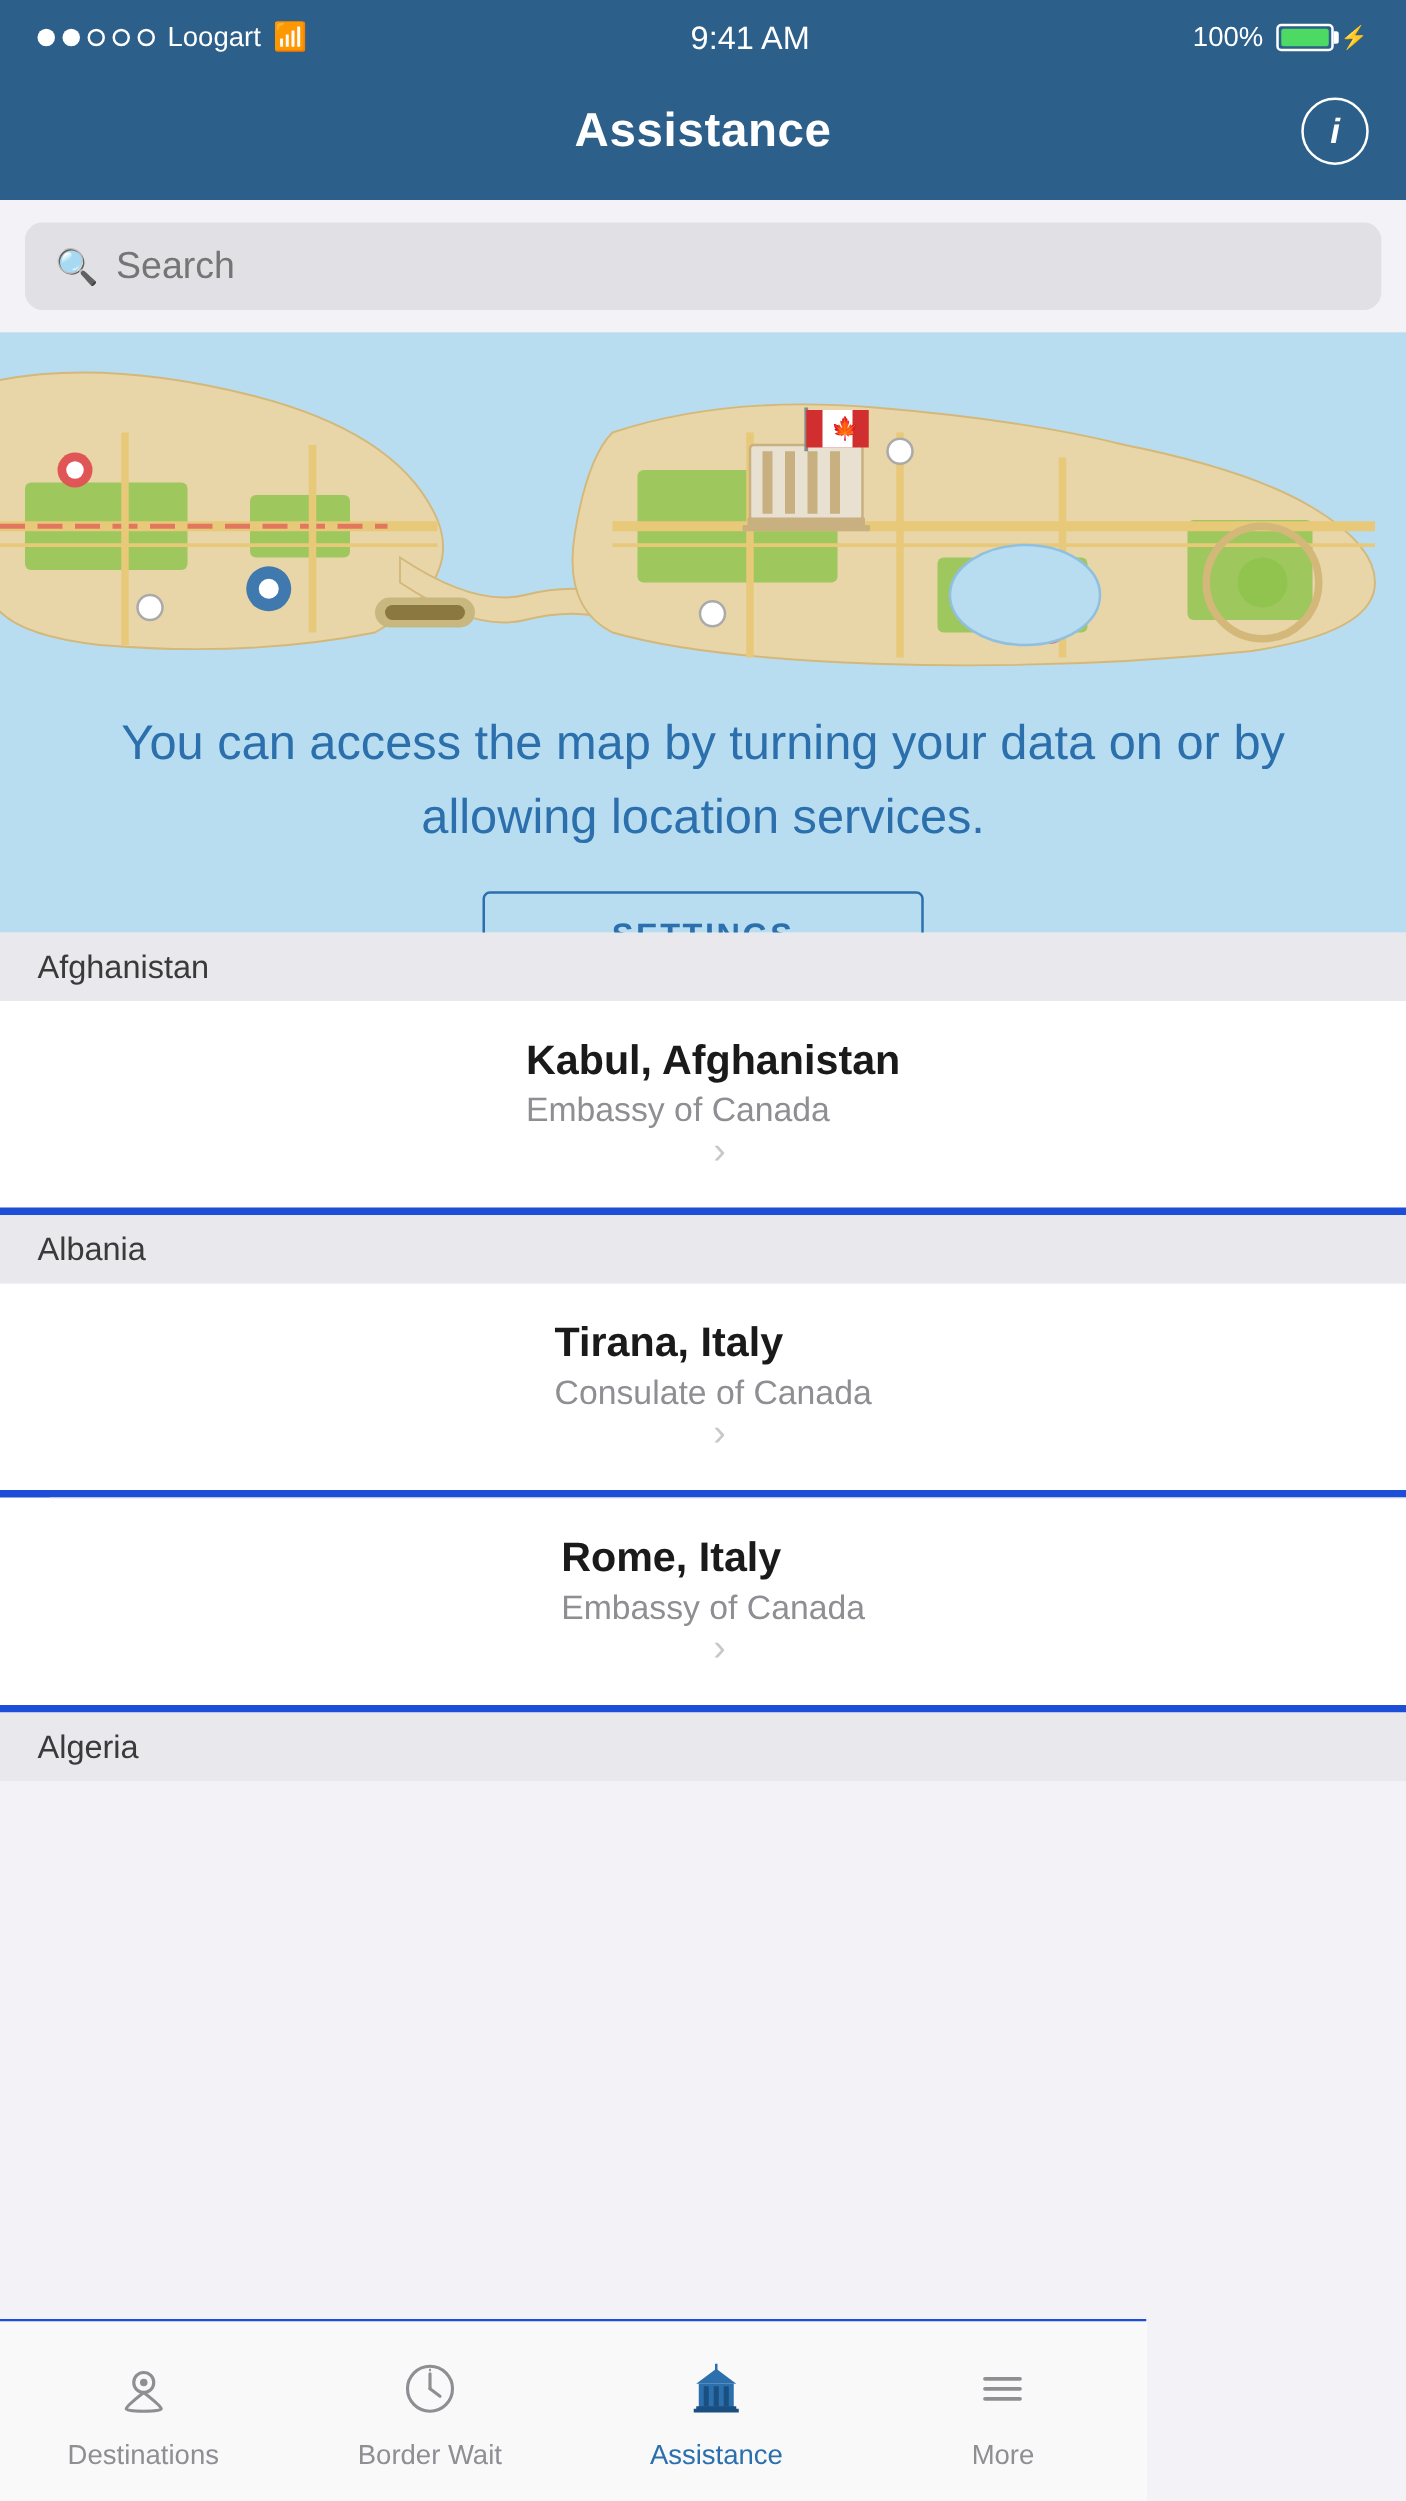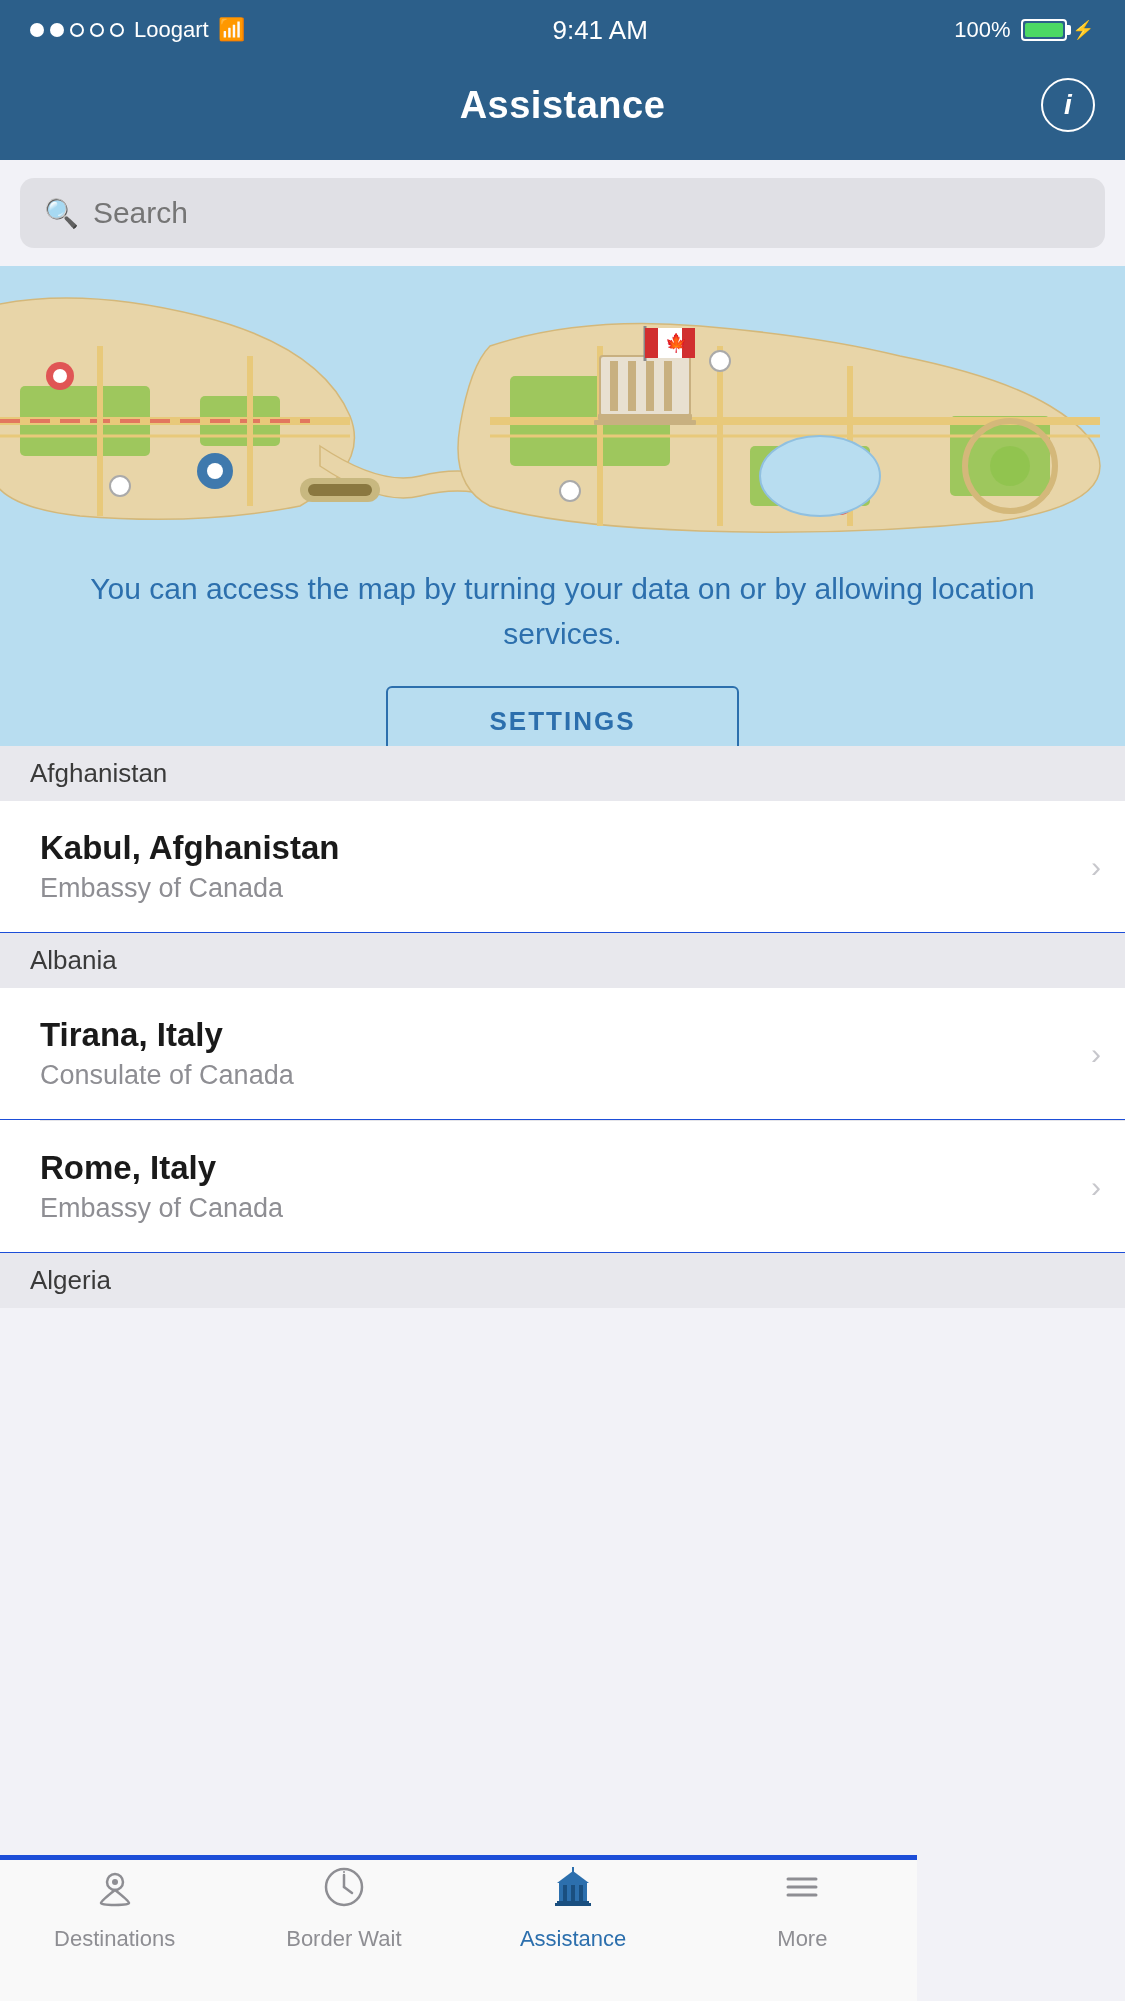--- a/index.html
+++ b/index.html
@@ -116,7 +116,7 @@
     }
     .map-description {
       color: #2c6fad;
-      font-size: 30px;
+      font-size: 39px;
       font-weight: 500;
       line-height: 1.5;
       text-align: center;

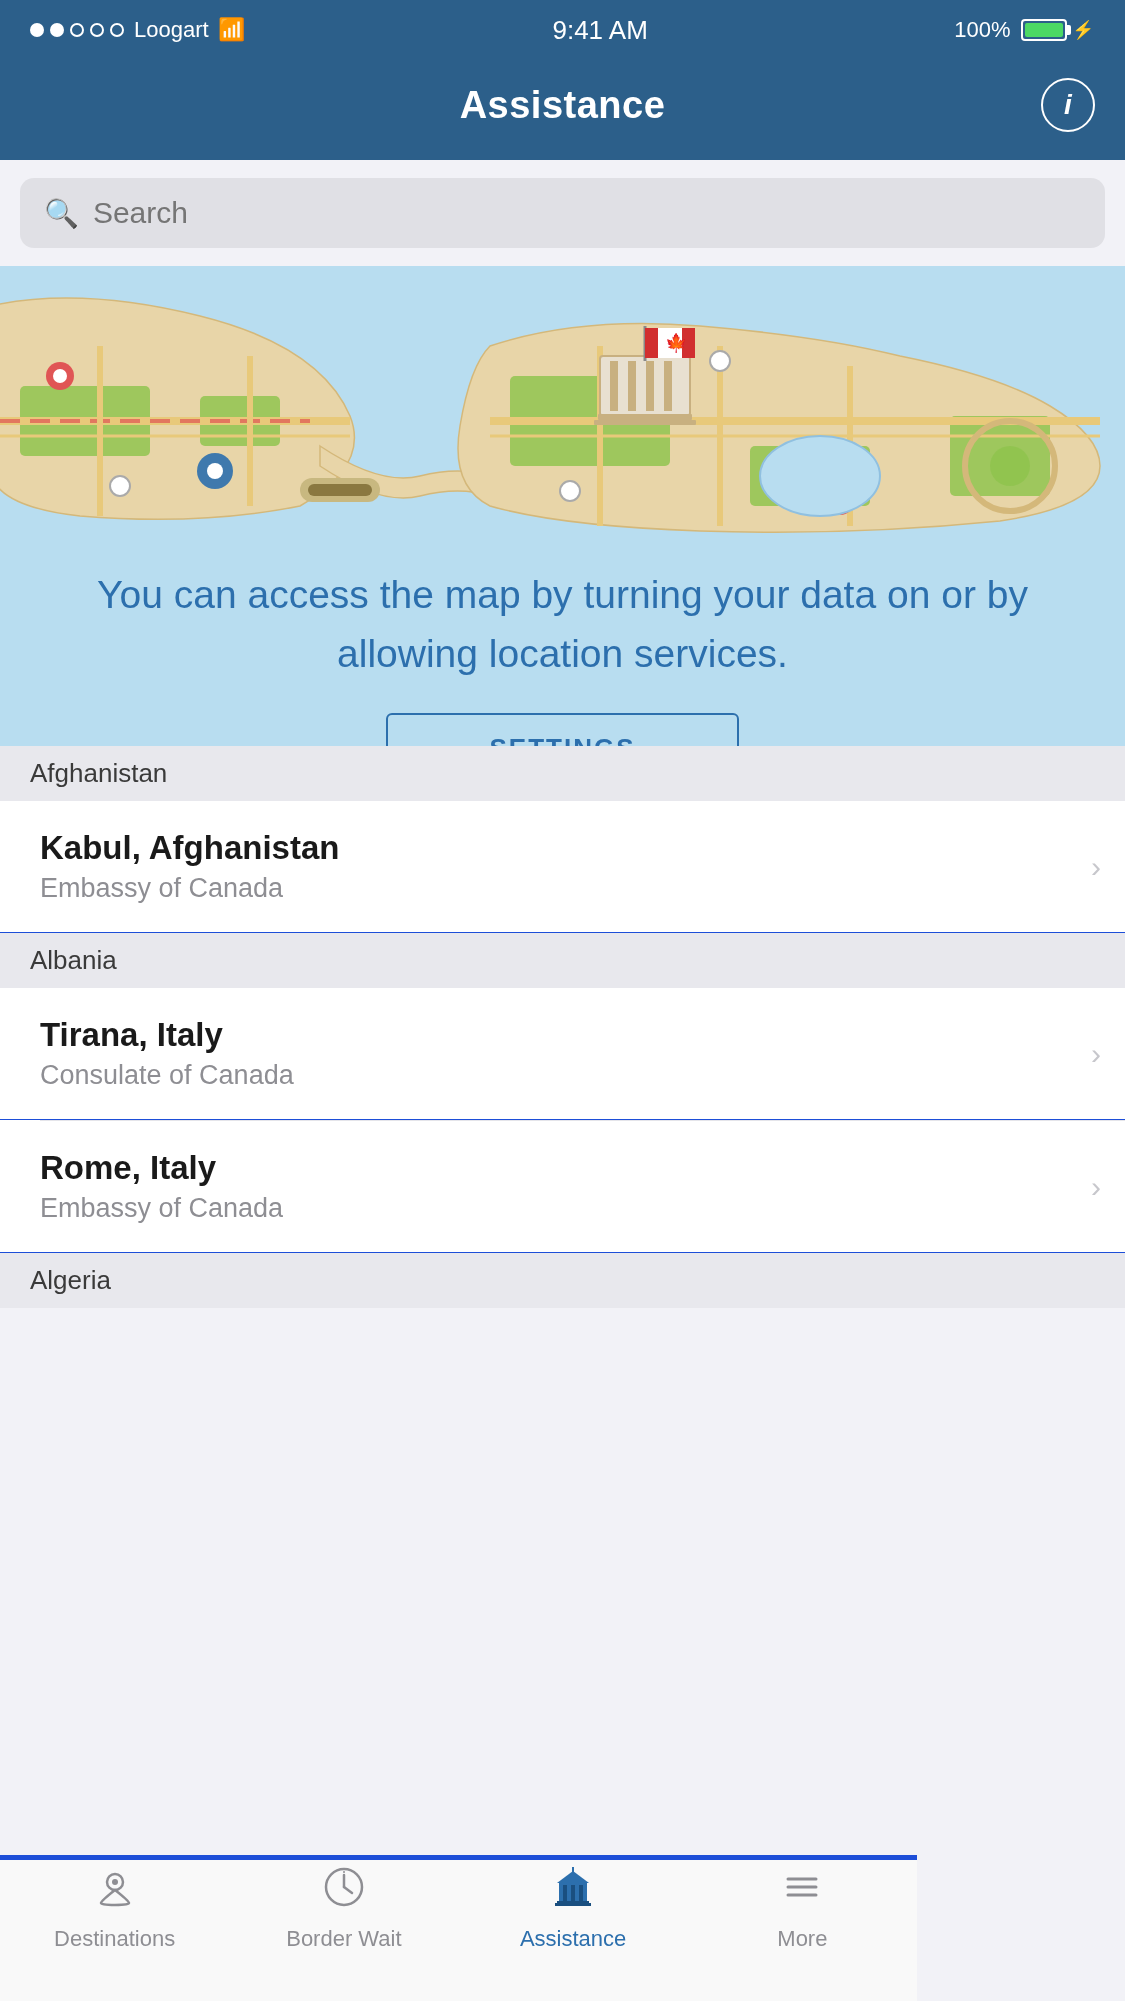--- a/index.html
+++ b/index.html
@@ -154,8 +154,9 @@
       justify-content: space-between;
       padding: 28px 24px 28px 40px;
       background: white;
-      border-bottom: 1px solid #1d4ed8;
+      border-bottom: 6px solid #1d4ed8;
       cursor: pointer;
+      flex-direction: column;
     }
     .list-item:last-of-type { border-bottom: none; }
     .list-item-text { flex: 1; }

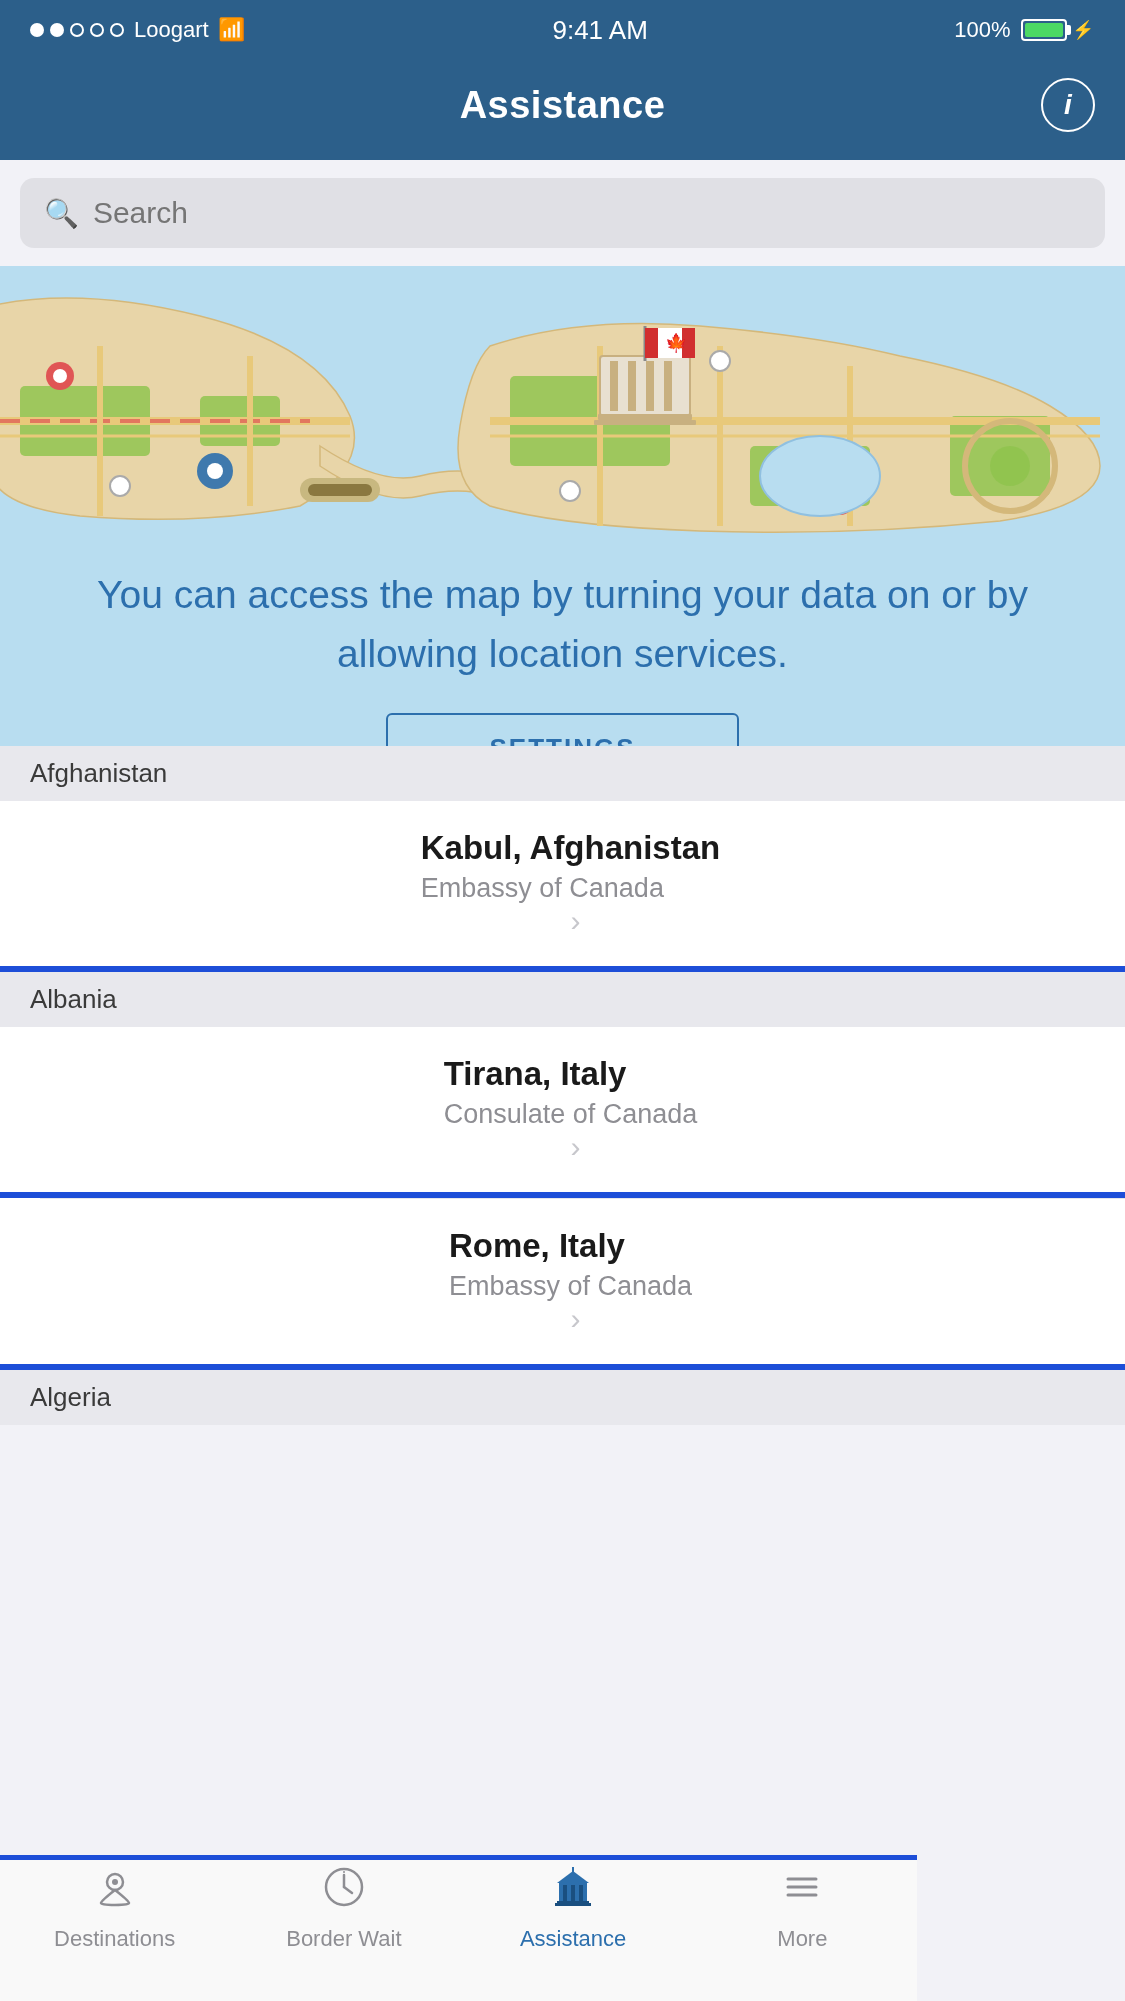--- a/index.html
+++ b/index.html
@@ -190,10 +190,10 @@
       width: 917px;
       height: 146px;
       background: #f9f9f9;
-      border-top: 5px solid #1d4ed8;
+      border-top: 2px solid #1d4ed8;
       display: flex;
       align-items: flex-start;
-      padding-top: 5px;
+      padding-top: 32px;
     }
     .tab-item {
       flex: 1;

